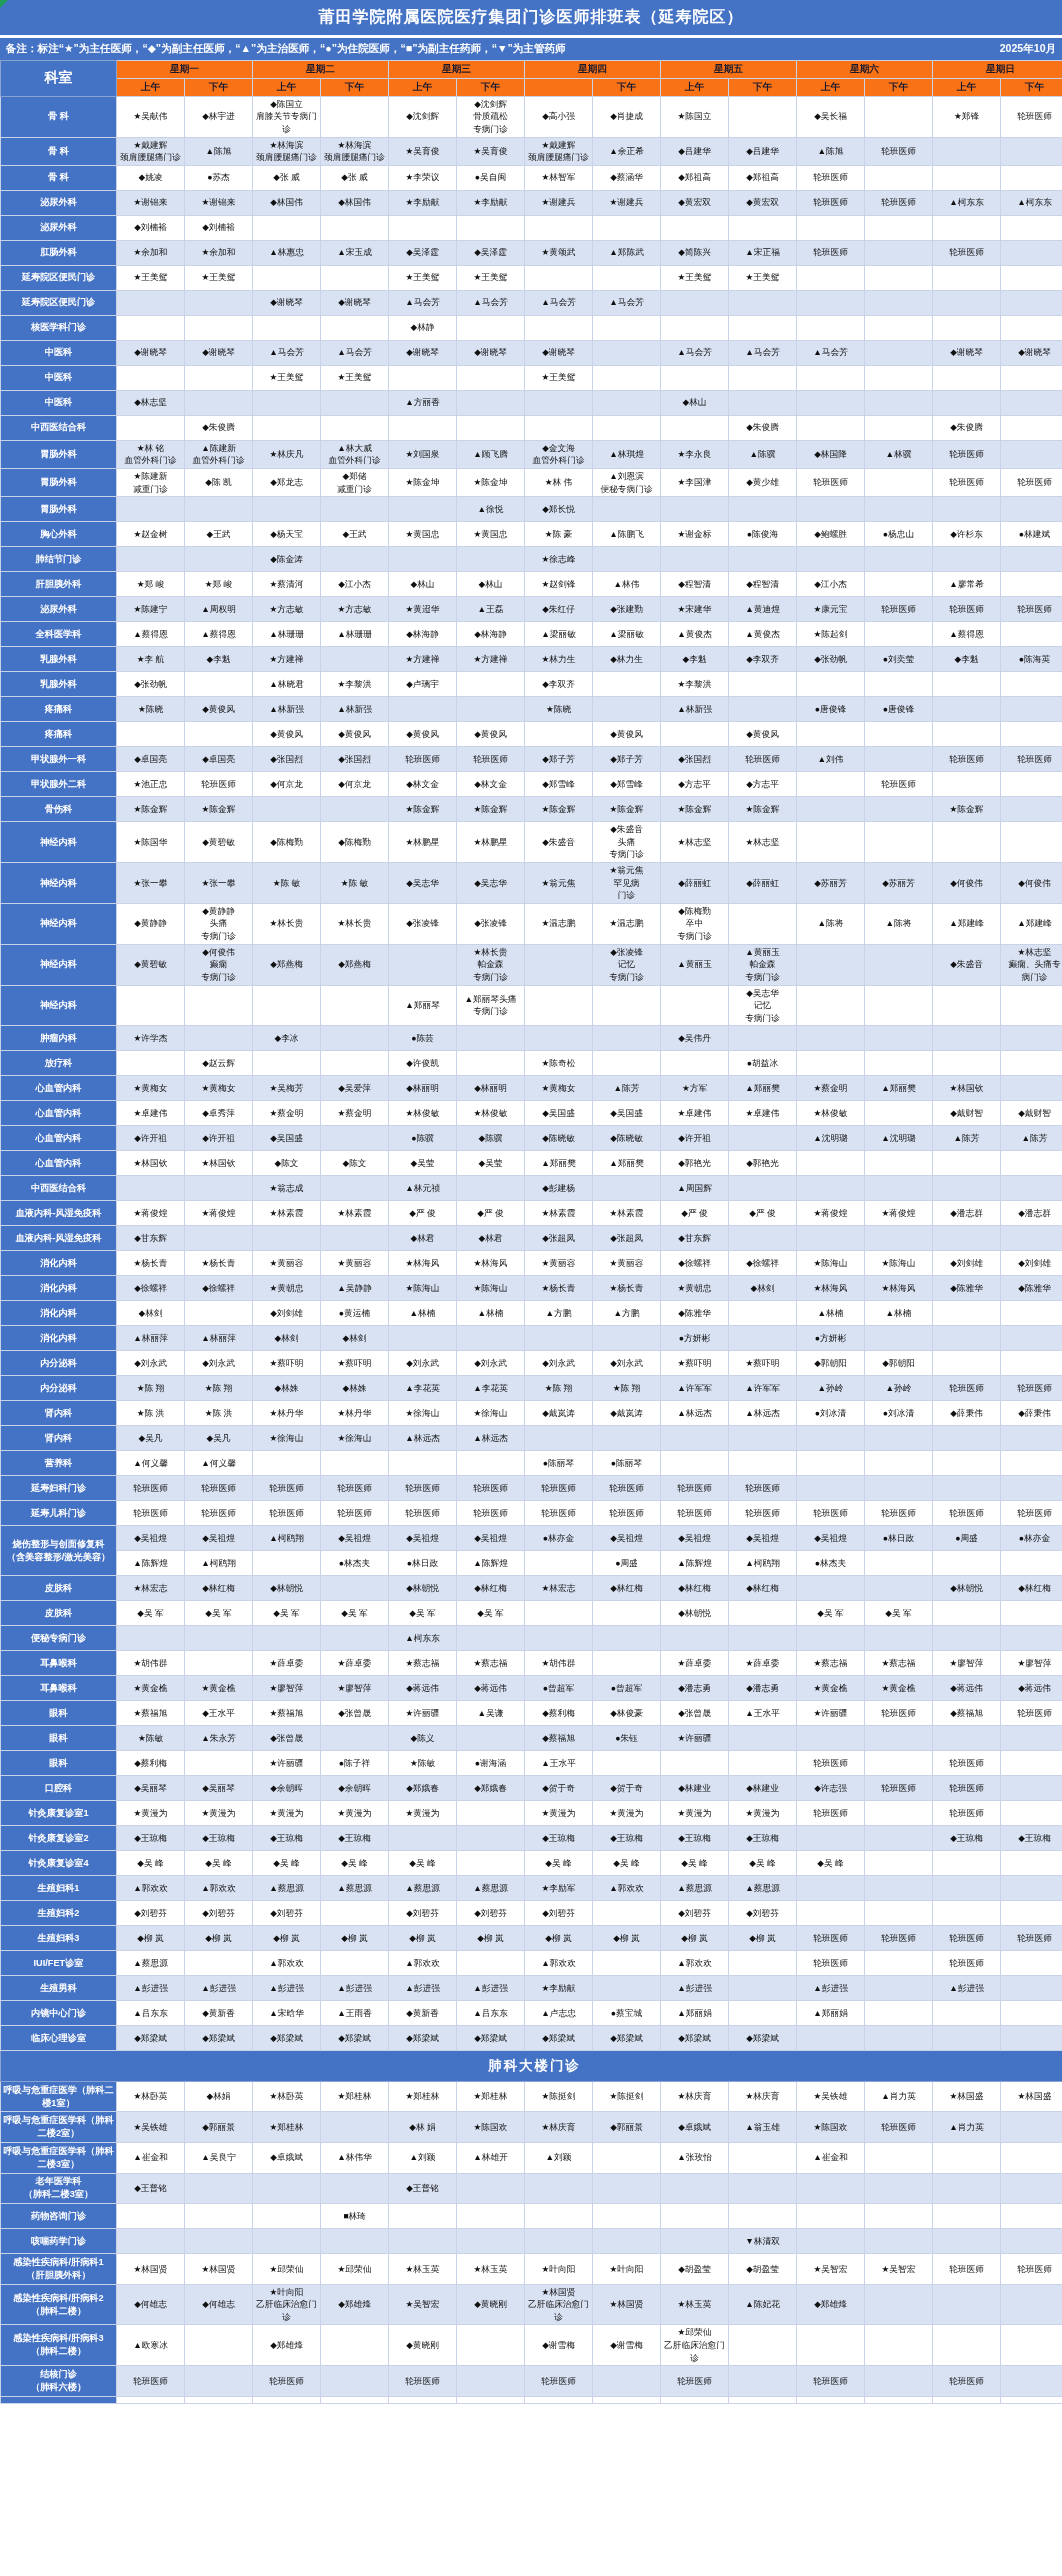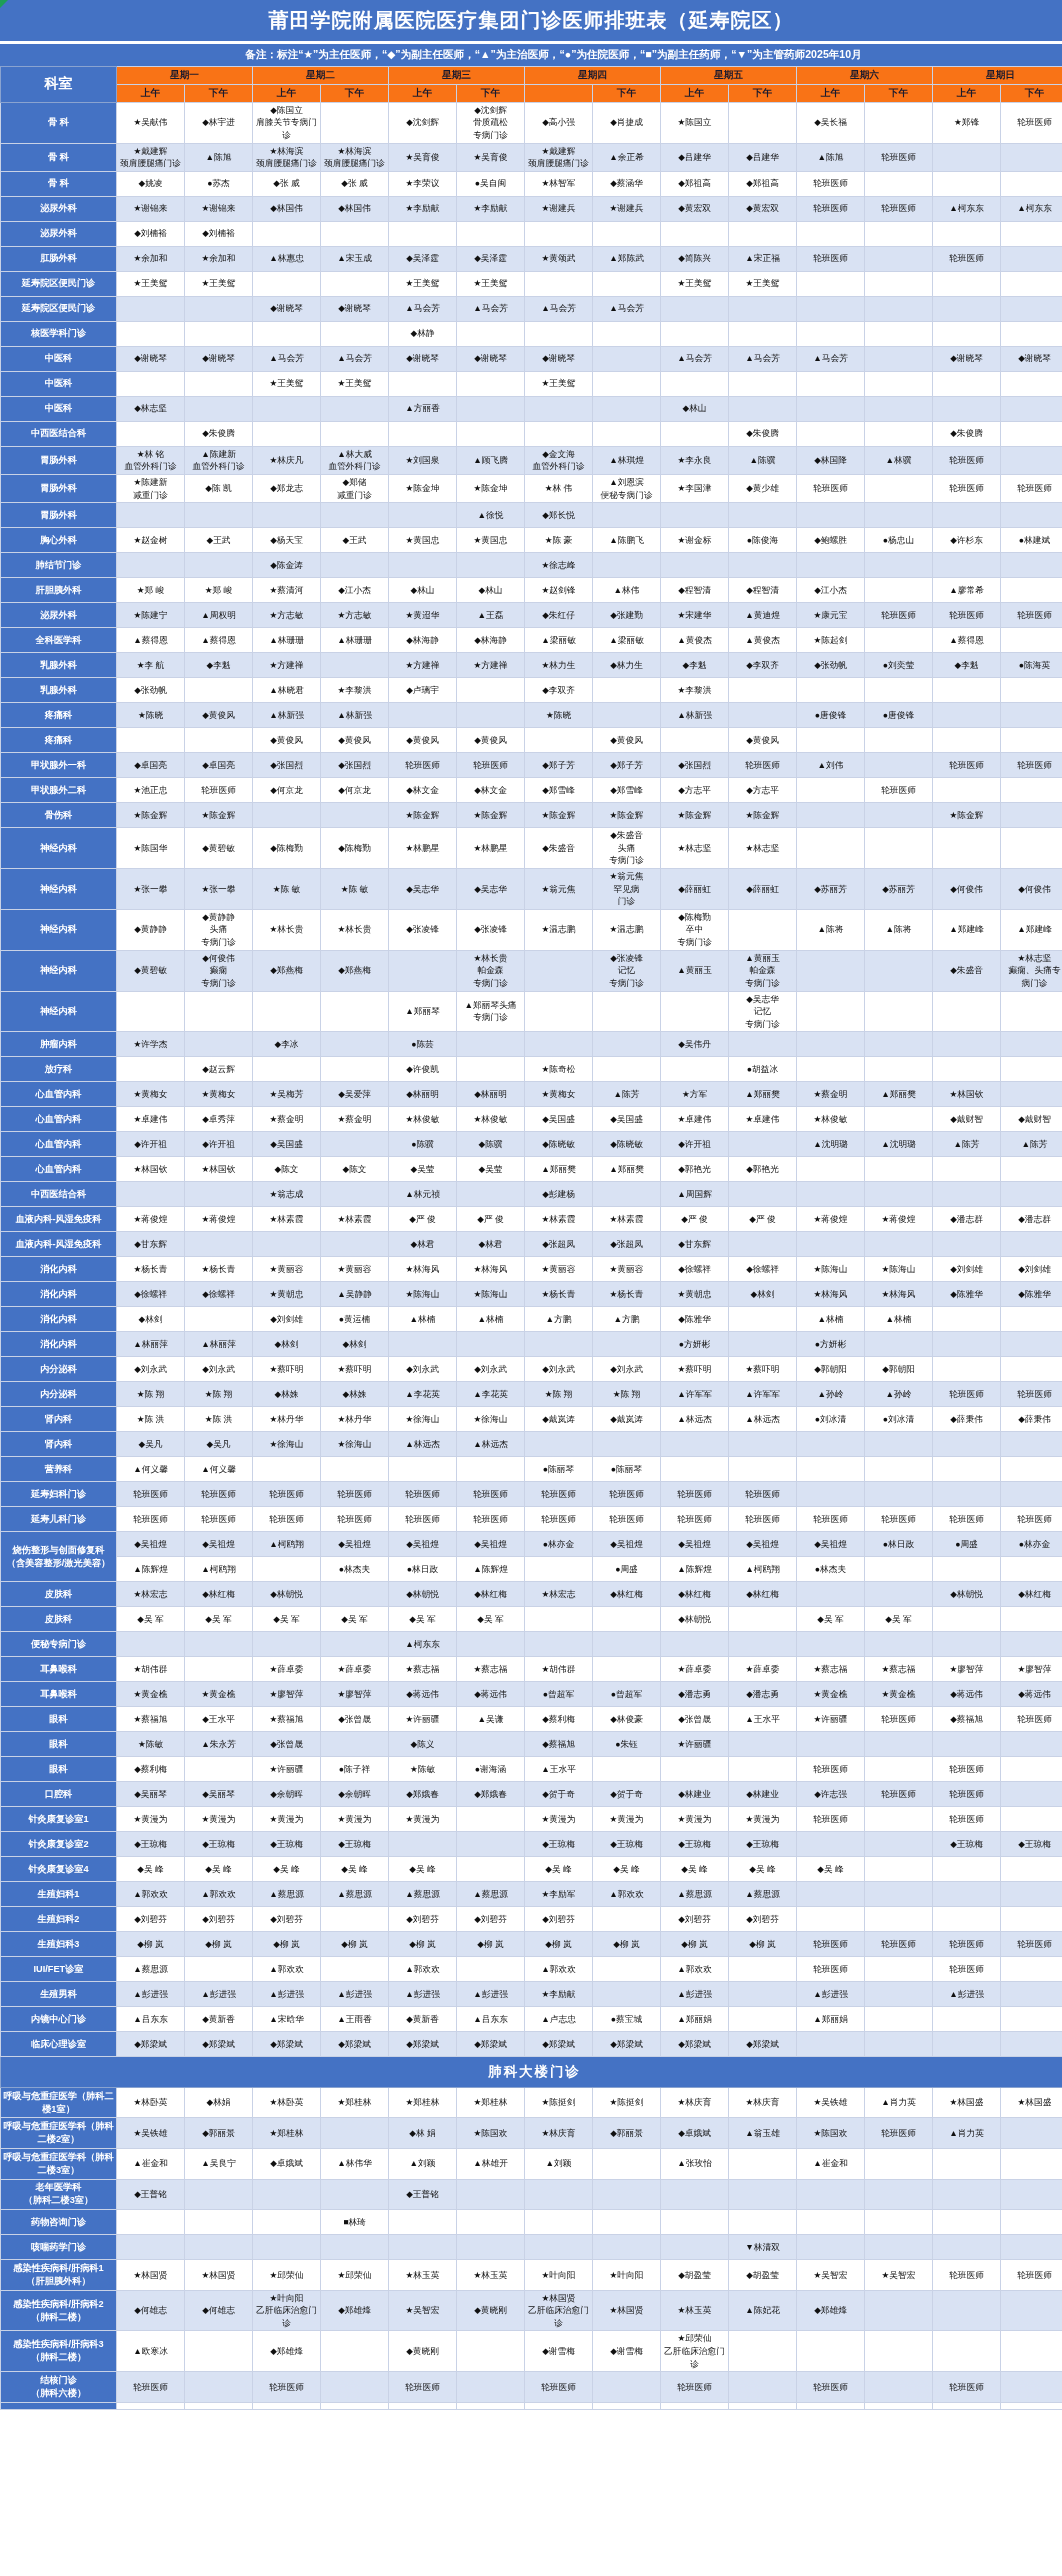--- a/index.html
+++ b/index.html
@@ -5,7 +5,7 @@
   html,body{margin:0;padding:0;background:#fff;}
   body{width:1062px;font-family:"Liberation Sans","DejaVu Sans",sans-serif;}
   .title-bar{position:relative;background:#4472c4;color:#fff;text-align:center;
-    font-weight:bold;font-size:20px;padding:6.8px 0 7.7px;letter-spacing:1px;}
+    font-weight:bold;font-size:16px;padding:6.8px 0 7.7px;letter-spacing:1px;}
   .corner-flag{position:absolute;left:0;top:0;width:0;height:0;
     border-left:8.7px solid #1e9e57;border-bottom:8.7px solid transparent;}
   .gap{height:2.9px;background:#fff;}

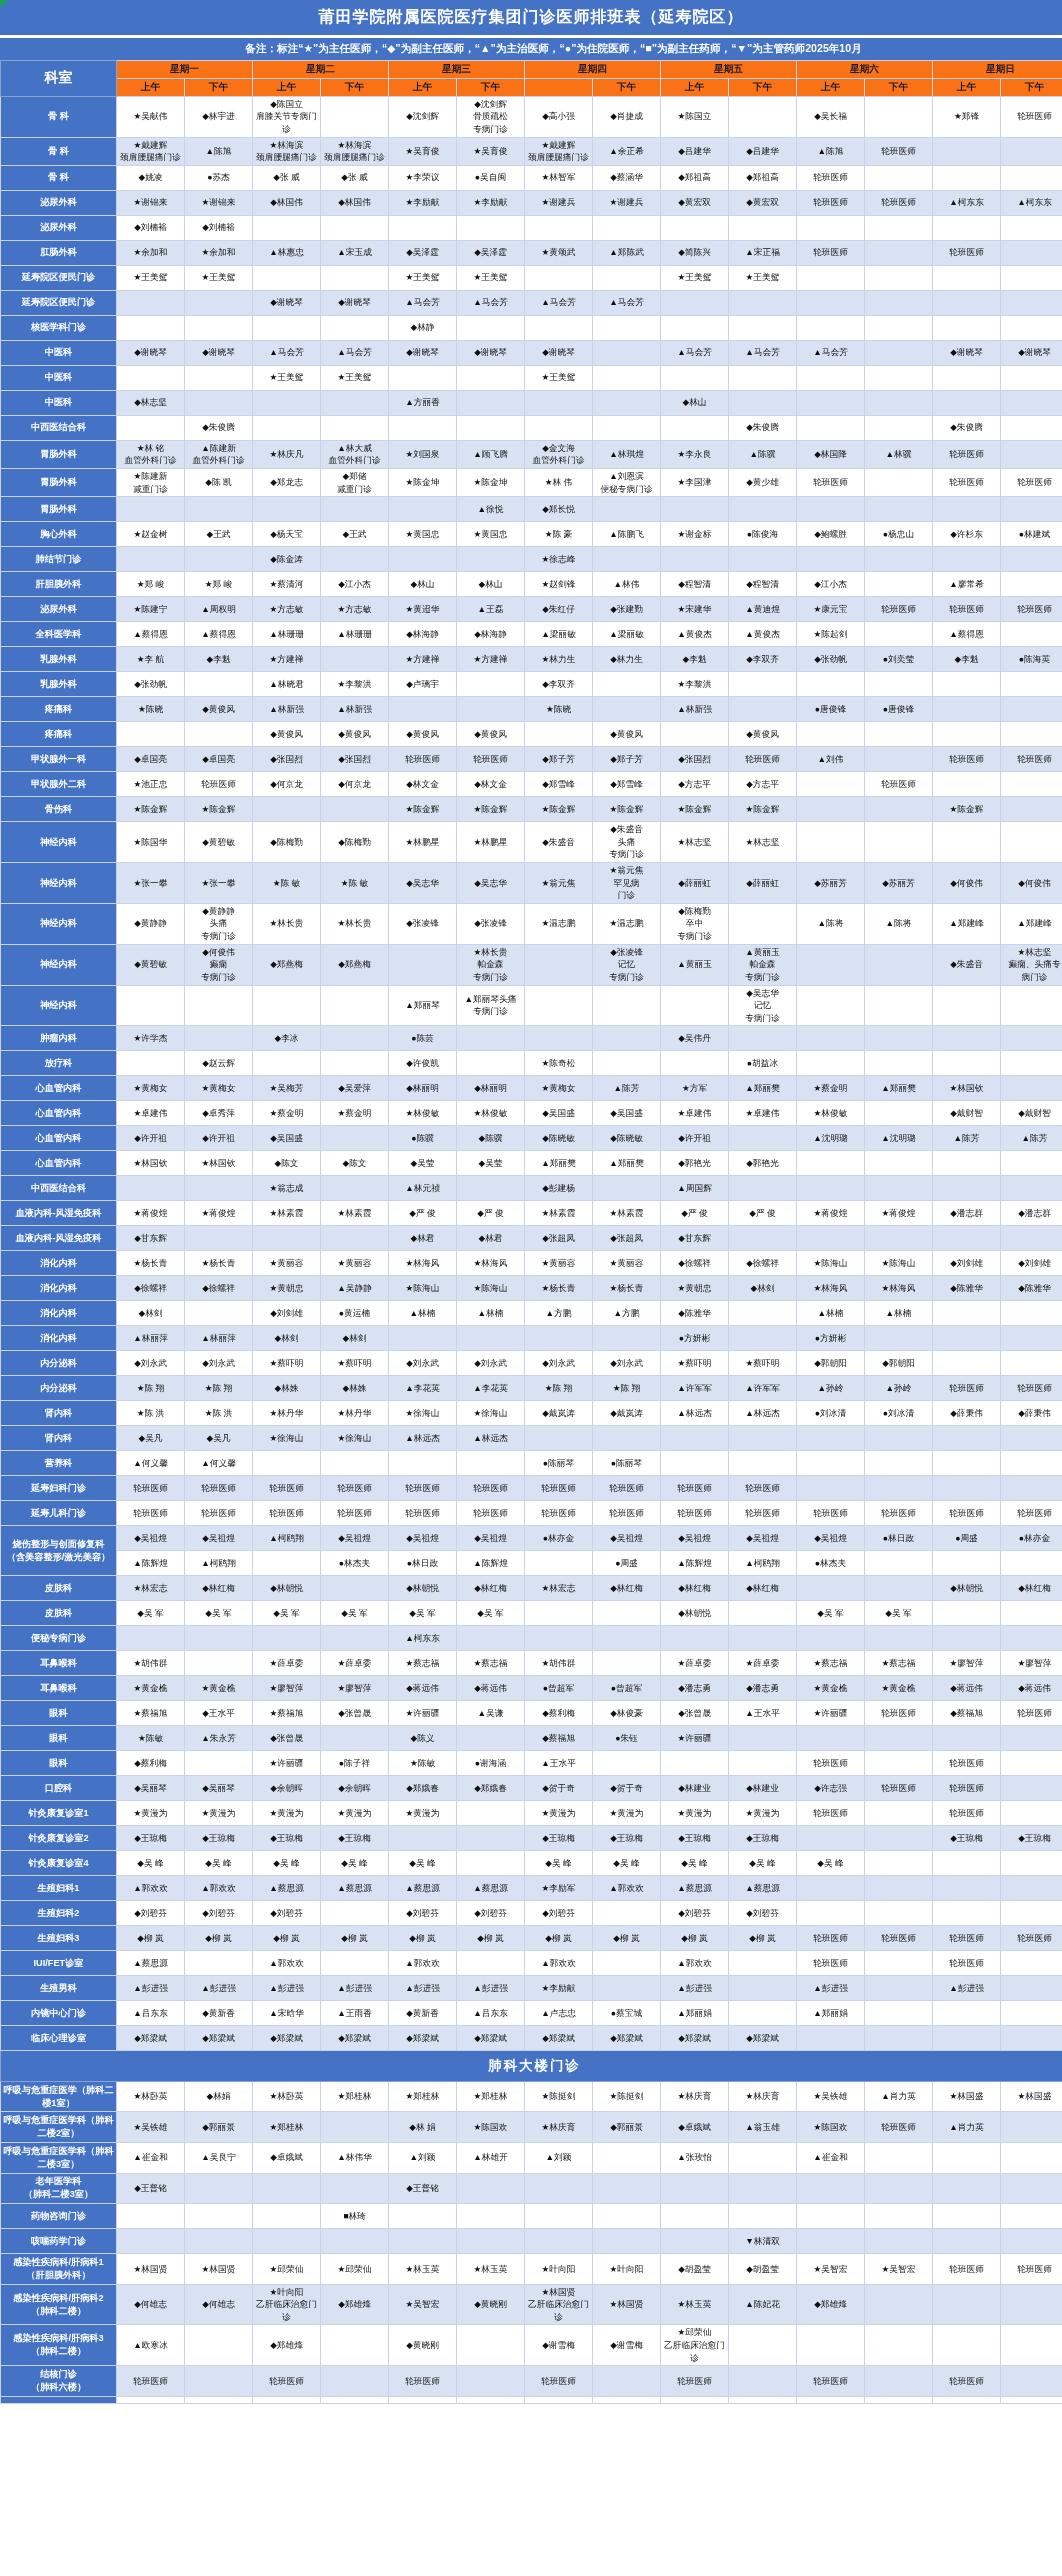--- a/index.html
+++ b/index.html
@@ -11,7 +11,7 @@
   .gap{height:2.9px;background:#fff;}
   .note-bar{background:#4472c4;color:#fff;font-weight:bold;font-size:10.6px;
     display:flex;align-items:center;padding:3.9px 5.8px;}
-  .note-text{flex:1;text-align:right;}
+  .note-text{flex:1;text-align:left;}
   .note-month{width:251px;text-align:left;}
   table{border-collapse:collapse;width:1062px;table-layout:fixed;}
   th,td{border:1px solid #c9d2e6;text-align:center;vertical-align:middle;

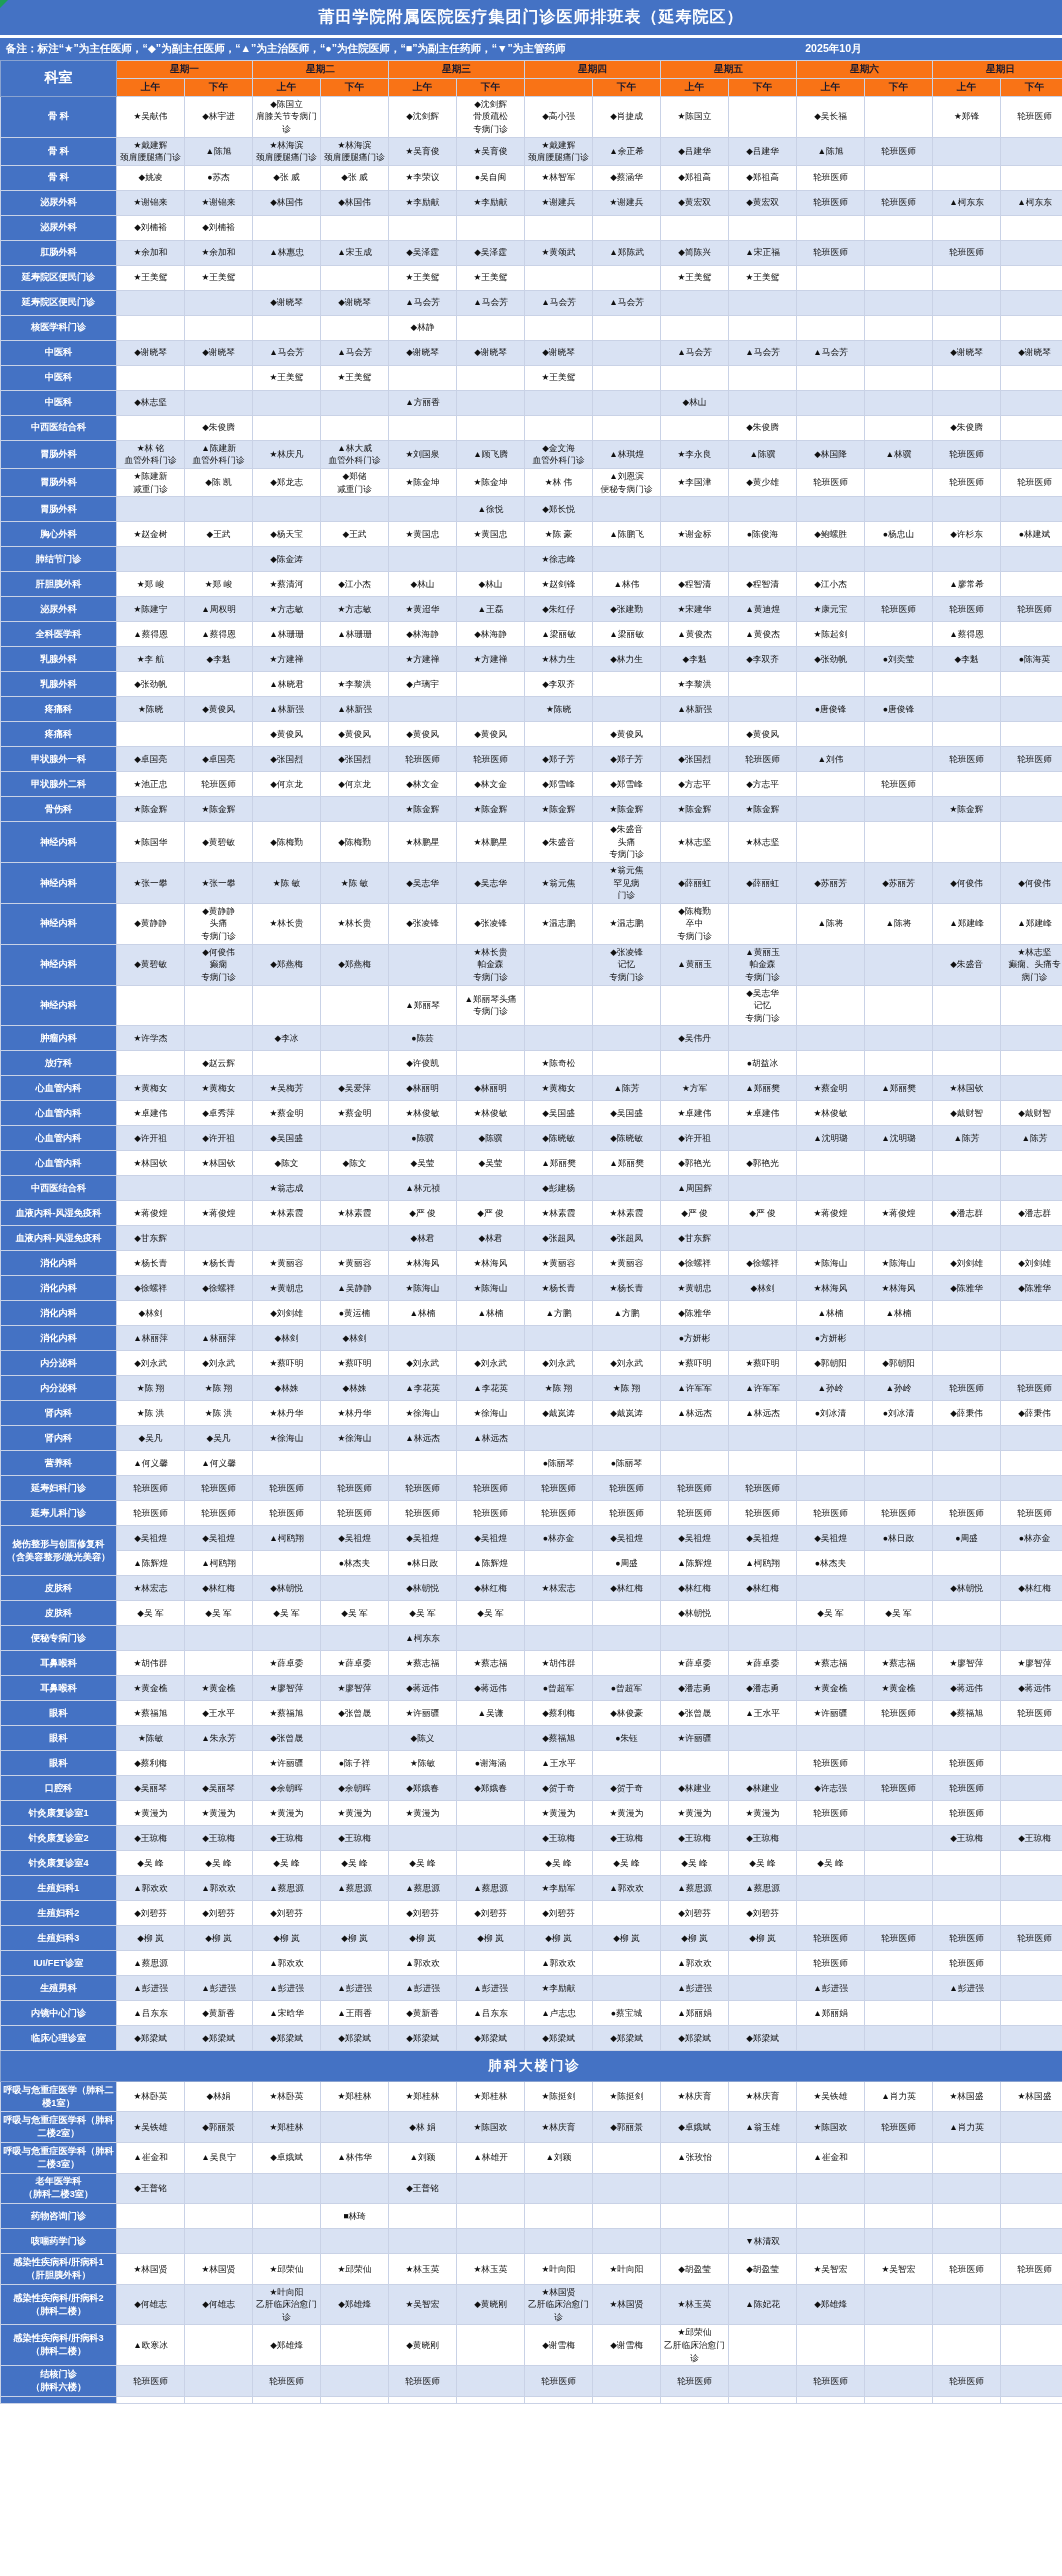--- a/index.html
+++ b/index.html
@@ -12,7 +12,7 @@
   .note-bar{background:#4472c4;color:#fff;font-weight:bold;font-size:10.6px;
     display:flex;align-items:center;padding:3.9px 5.8px;}
   .note-text{flex:1;text-align:left;}
-  .note-month{width:251px;text-align:left;}
+  .note-month{width:251px;text-align:right;}
   table{border-collapse:collapse;width:1062px;table-layout:fixed;}
   th,td{border:1px solid #c9d2e6;text-align:center;vertical-align:middle;
     padding:1px 0;word-break:break-all;}

